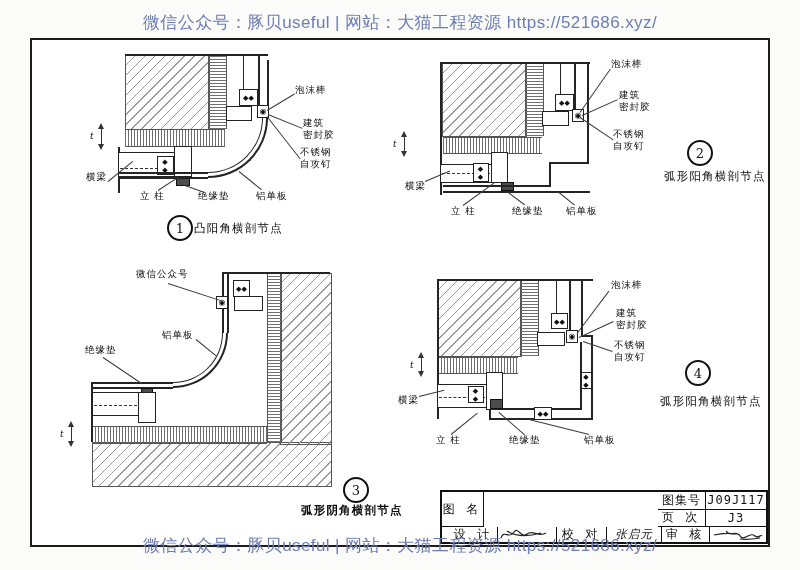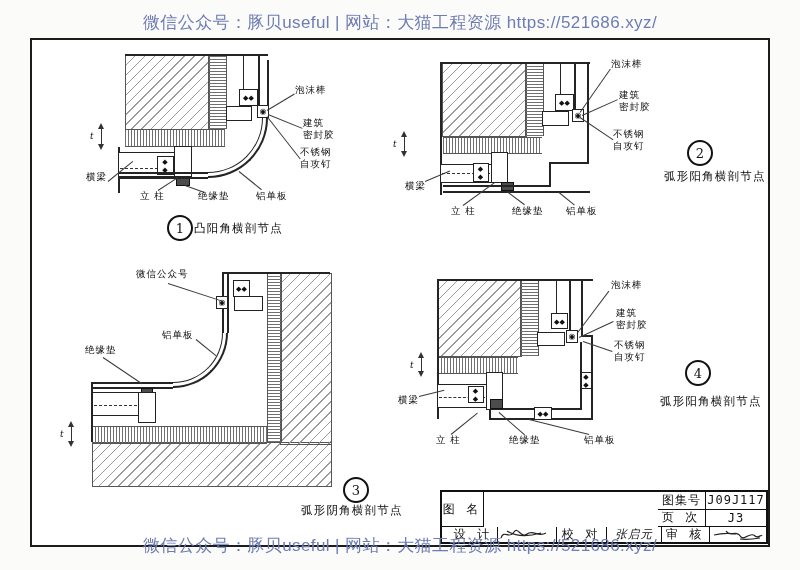--- a/index.html
+++ b/index.html
@@ -192,7 +192,7 @@
 <div class="lbl" style="left:162px;top:329px;">铝单板</div>
 <div class="lbl" style="left:85px;top:344px;">绝缘垫</div>
 <div class="circ" style="left:343px;top:477px;">3</div>
-<div class="cap" style="left:301px;top:503px;">弧形阴角横剖节点</div>
+<div class="cap" style="left:301px;top:503px;font-weight:bold;">弧形阴角横剖节点</div>
 
 <div class="h" style="left:437px;top:280px;width:83px;height:75px;"></div>
 <div class="iv" style="left:520px;top:280px;width:17px;height:76px;"></div>

